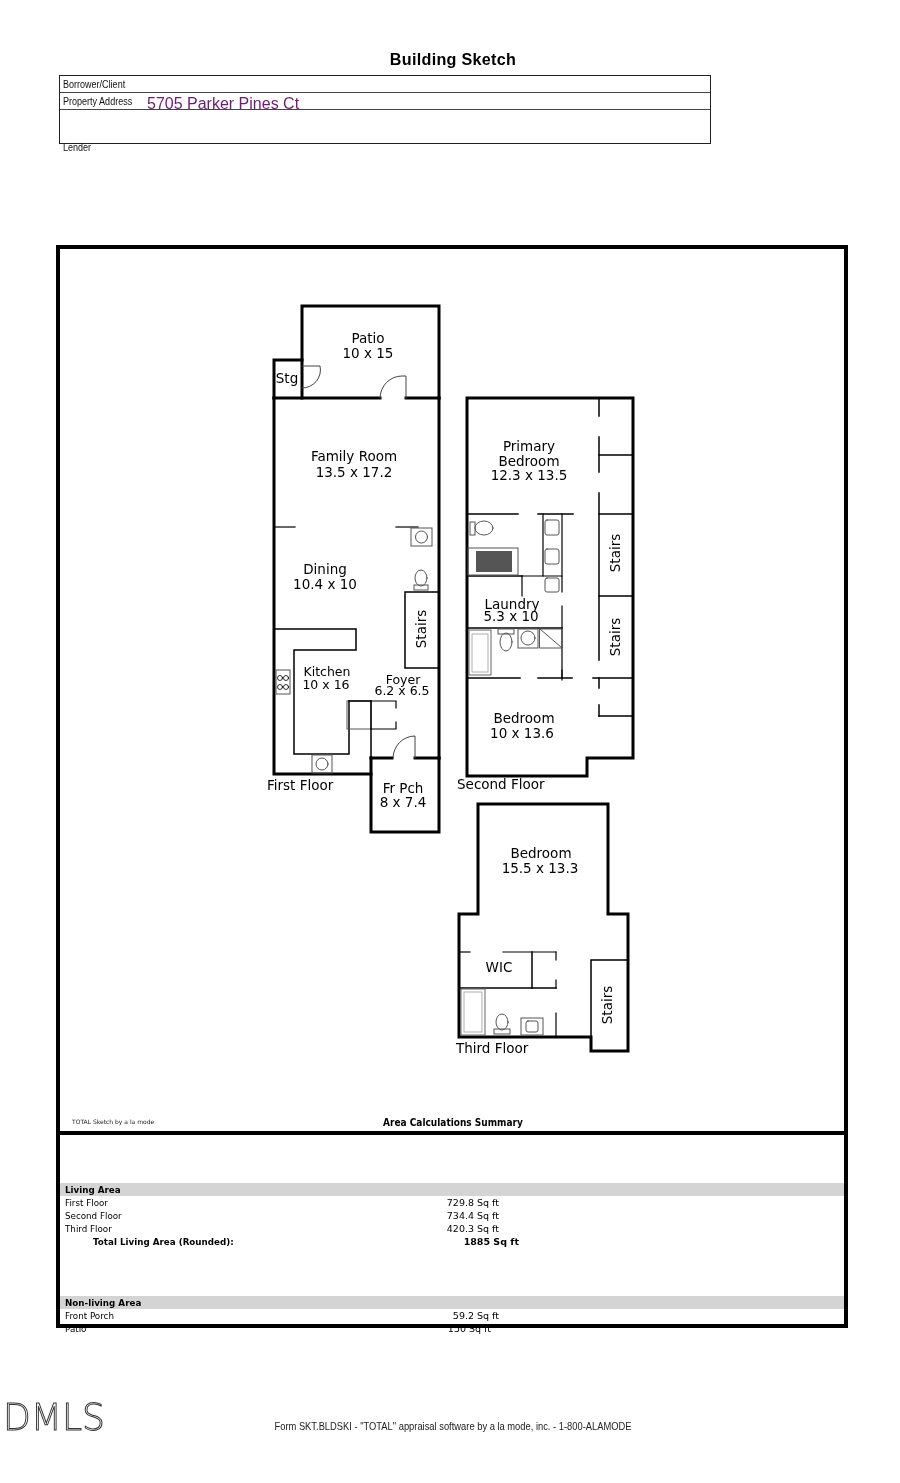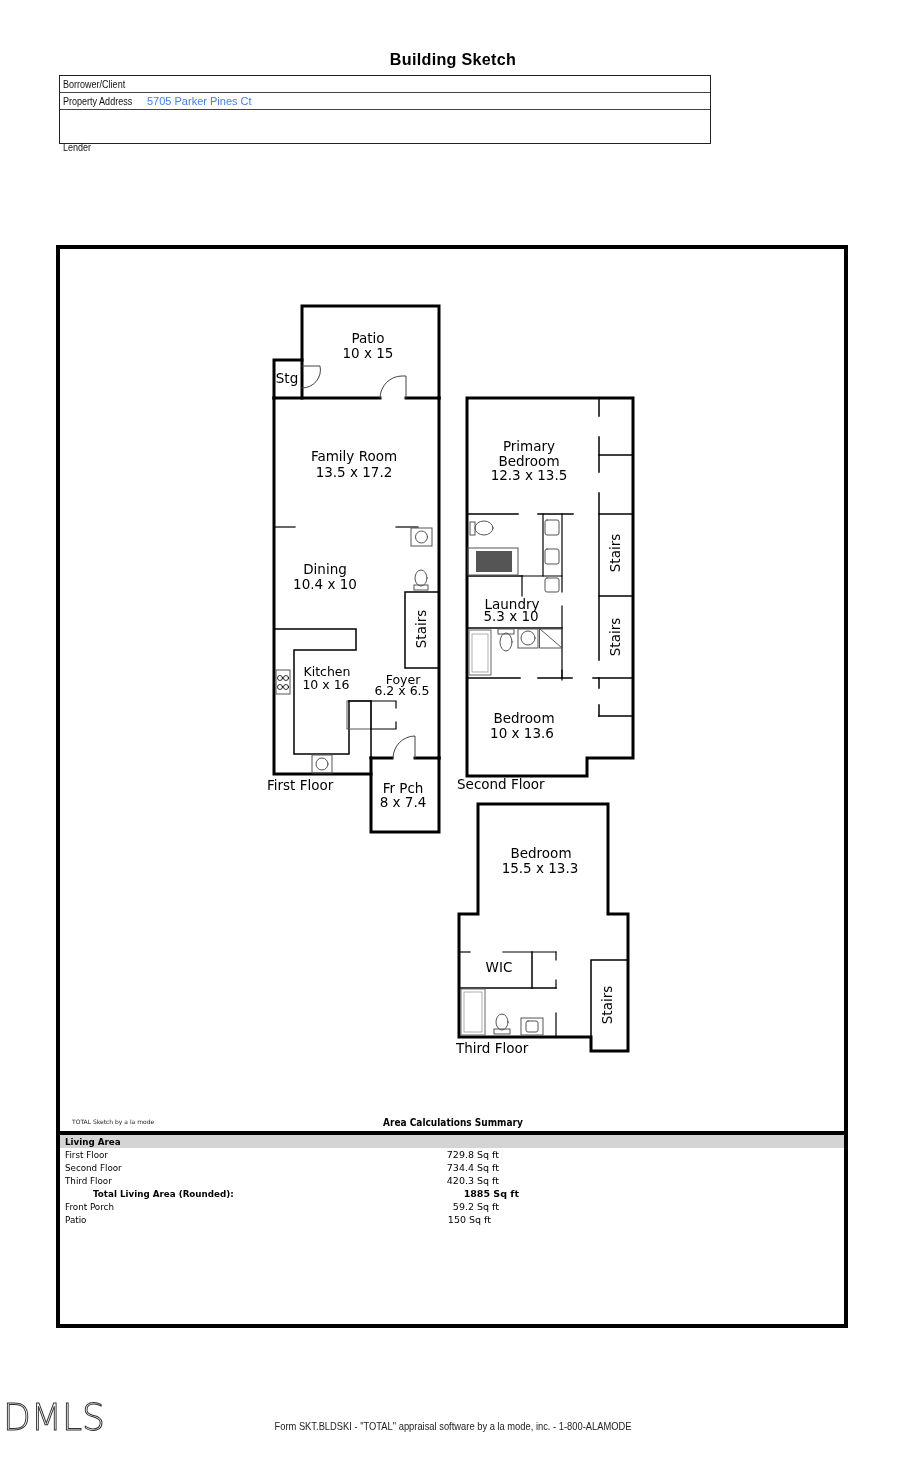--- a/index.html
+++ b/index.html
@@ -26,7 +26,7 @@
     font-family: "Liberation Sans", sans-serif;
   }
   .info-label { transform: scaleX(0.82); transform-origin: left top; color: #111; }
-  .info-value { font-size: 11px; color: #3b82f6; }
+  .info-value { font-size: 16px; color: #701a75; }
 
   .sketch-frame {
     position: absolute; left: 56px; top: 245px; width: 792px; height: 1083px;

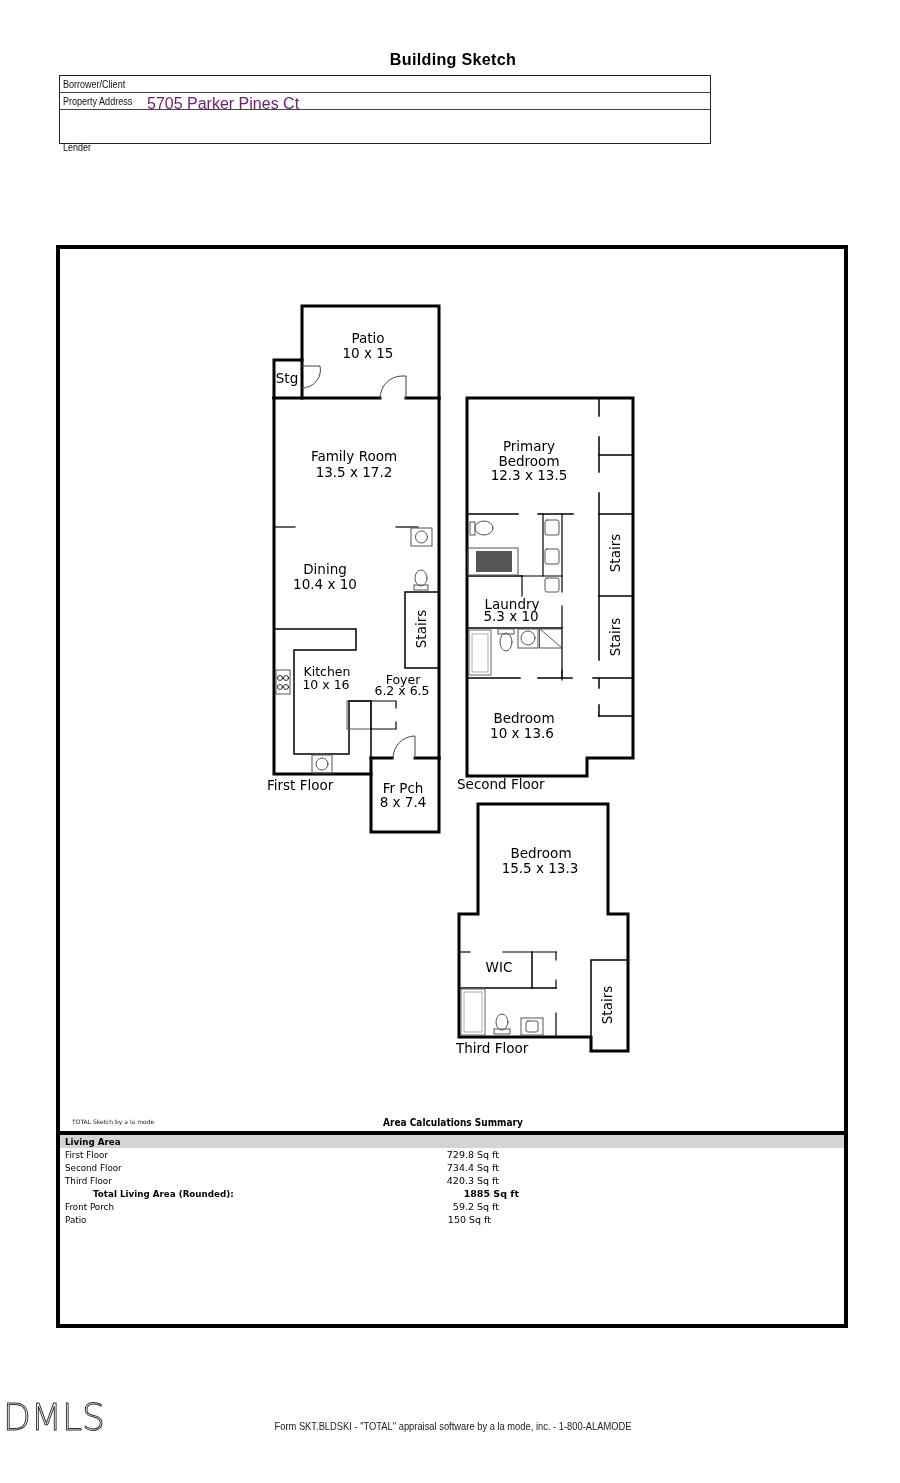--- a/index.html
+++ b/index.html
@@ -52,7 +52,7 @@
   .sum-row {
     position: relative; height: 13px; line-height: 13px; padding-left: 5px;
   }
-  .sum-row.section { background: #d4d4d4; font-weight: bold; }
+  .sum-row.section { background: #d4d4d4; font-weight: bold; margin-top: 48px; }
   .sum-row.total { font-weight: bold; margin-left: 28px; }
   .sum-label { transform: scaleX(0.92); transform-origin: left center; display: inline-block; }
   .sum-value {

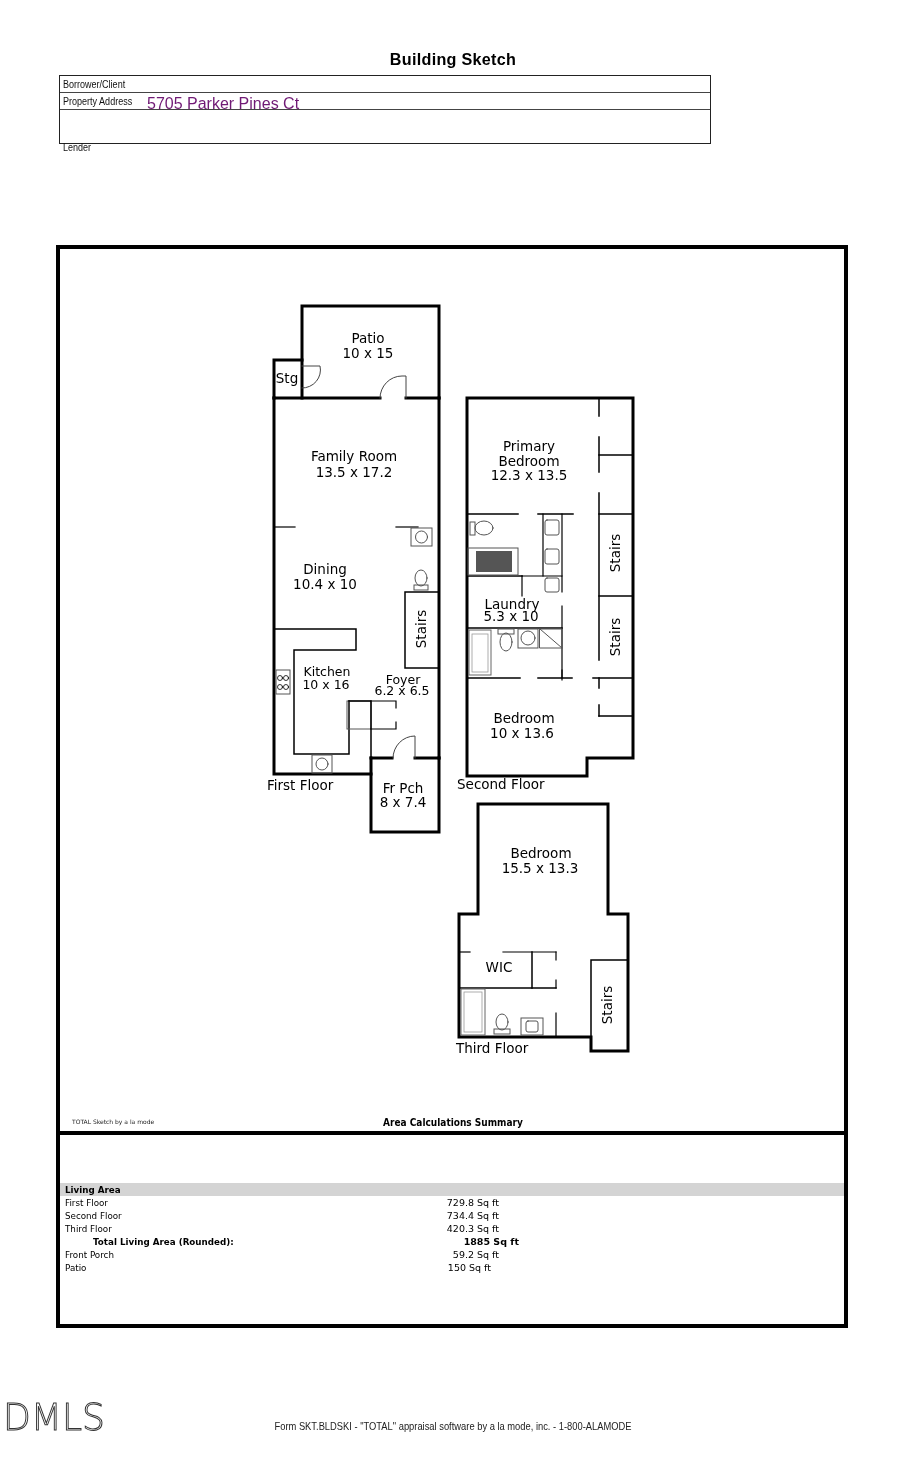--- a/index.html
+++ b/index.html
@@ -284,6 +284,9 @@
     <span class="sum-label">Total Living Area (Rounded):</span>
     <span class="sum-value" style="width:86px;">1885 Sq ft</span>
   </div>
+  <div class="sum-row section">
+    <span class="sum-label">Non-living Area</span>
+  </div>
   <div class="sum-row">
     <span class="sum-label">Front Porch</span>
     <span class="sum-value">59.2 Sq ft</span>

